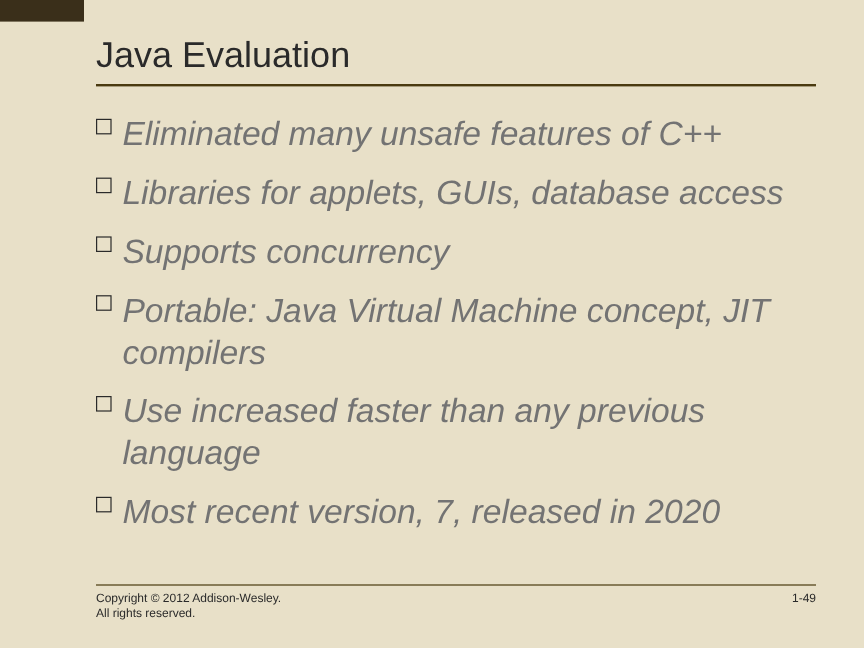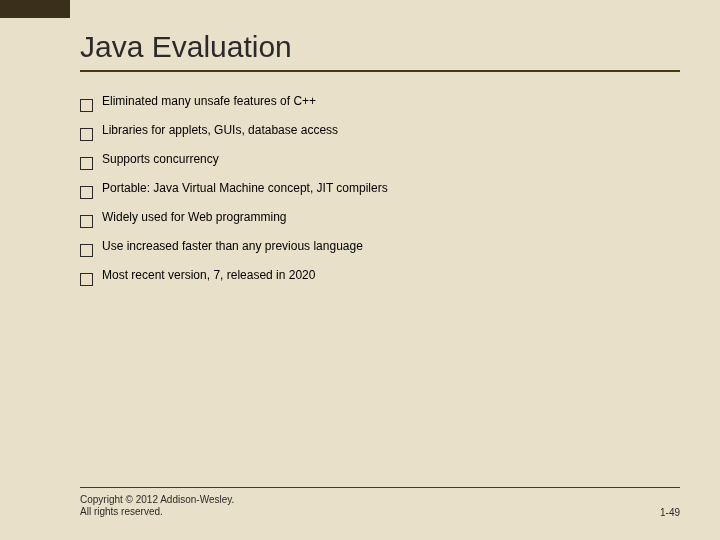--- a/index.html
+++ b/index.html
@@ -36,12 +36,13 @@
     list-style: none;
   }
   .bullets li {
-    font-size: 12px;
-    color: #000000;
+    font-size: 28px;
+    color: #737373;
     line-height: 1.25;
     margin-bottom: 14px;
     position: relative;
     padding-left: 22px;
+    font-style: italic;
   }
   .bullets li::before {
     content: "";

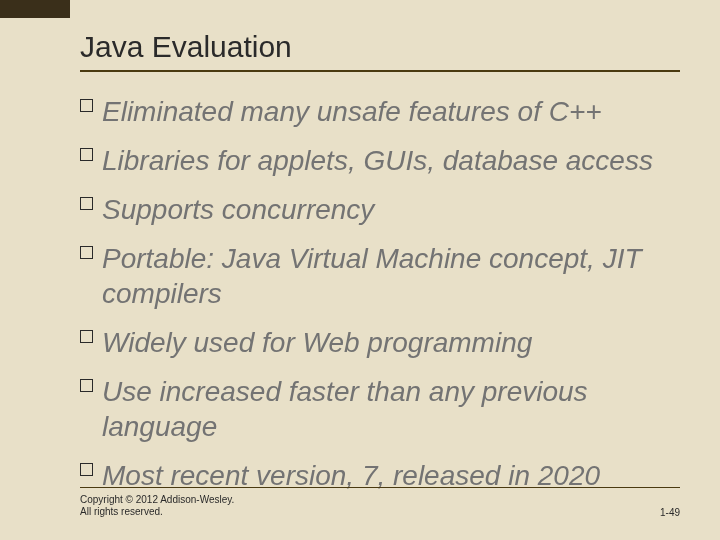--- a/index.html
+++ b/index.html
@@ -93,7 +93,6 @@
     <li>Libraries for applets, GUIs, database access</li>
     <li>Supports concurrency</li>
     <li>Portable: Java Virtual Machine concept, JIT compilers</li>
-    <li>Widely used for Web programming</li>
     <li>Use increased faster than any previous language</li>
     <li>Most recent version, 7, released in 2020</li>
   </ul>

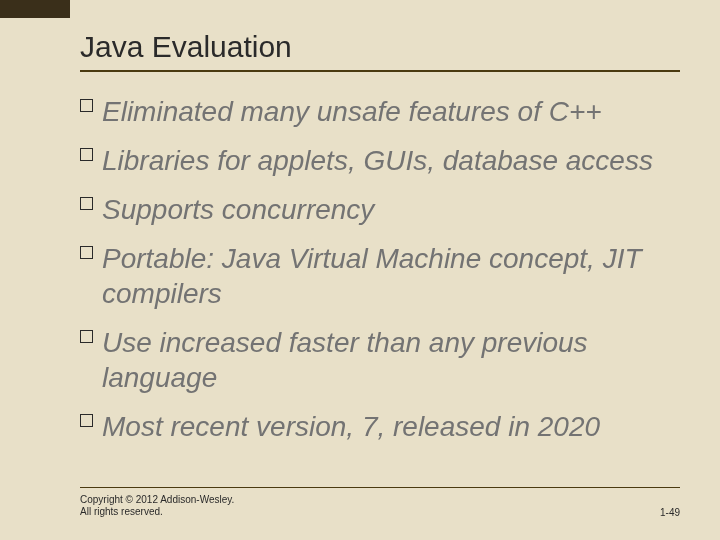--- a/index.html
+++ b/index.html
@@ -67,7 +67,7 @@
   .footer-row {
     display: flex;
     justify-content: space-between;
-    align-items: flex-end;
+    align-items: flex-start;
   }
   .copyright {
     font-size: 10px;

